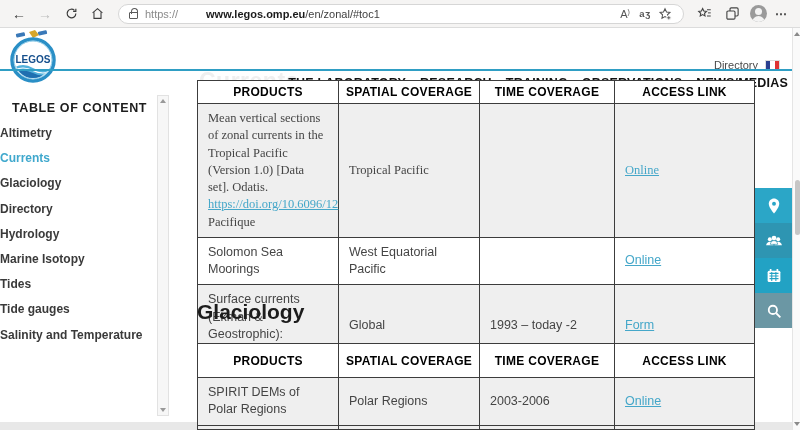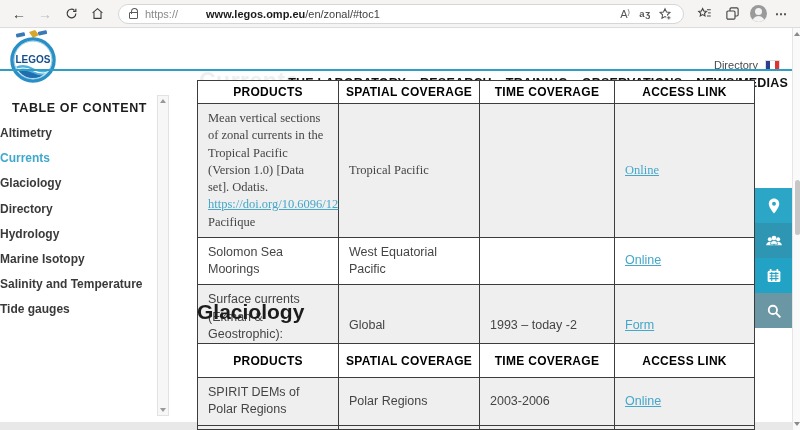--- a/index.html
+++ b/index.html
@@ -179,6 +179,7 @@
   <li>Directory</li>
   <li>Hydrology</li>
   <li>Marine Isotopy</li>
+  <li>Tides</li>
   <li>Salinity and Temperature</li>
   <li>Tide gauges</li>
 </ul>

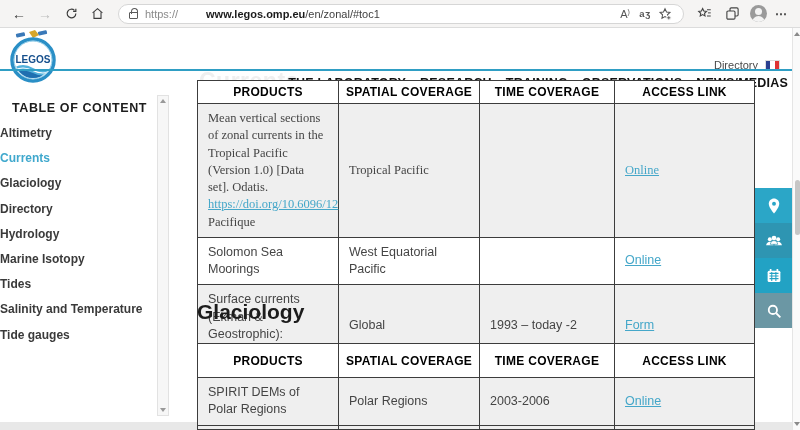--- a/index.html
+++ b/index.html
@@ -180,8 +180,8 @@
   <li>Hydrology</li>
   <li>Marine Isotopy</li>
   <li>Tides</li>
+  <li>Tide gauges</li>
   <li>Salinity and Temperature</li>
-  <li>Tide gauges</li>
 </ul>
 <div class="side-scroll">
   <div class="tri-up"></div>

